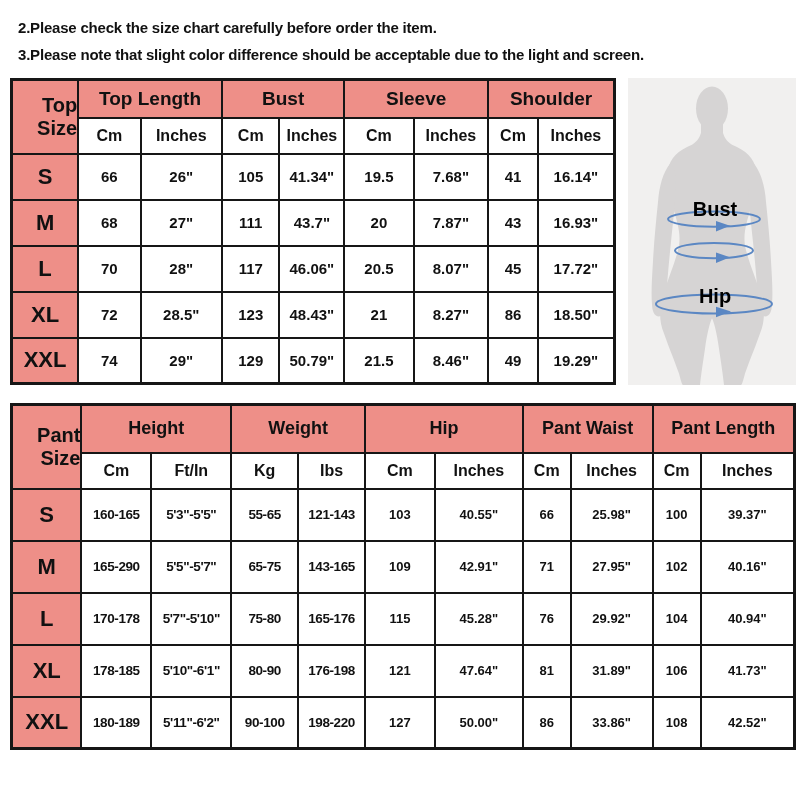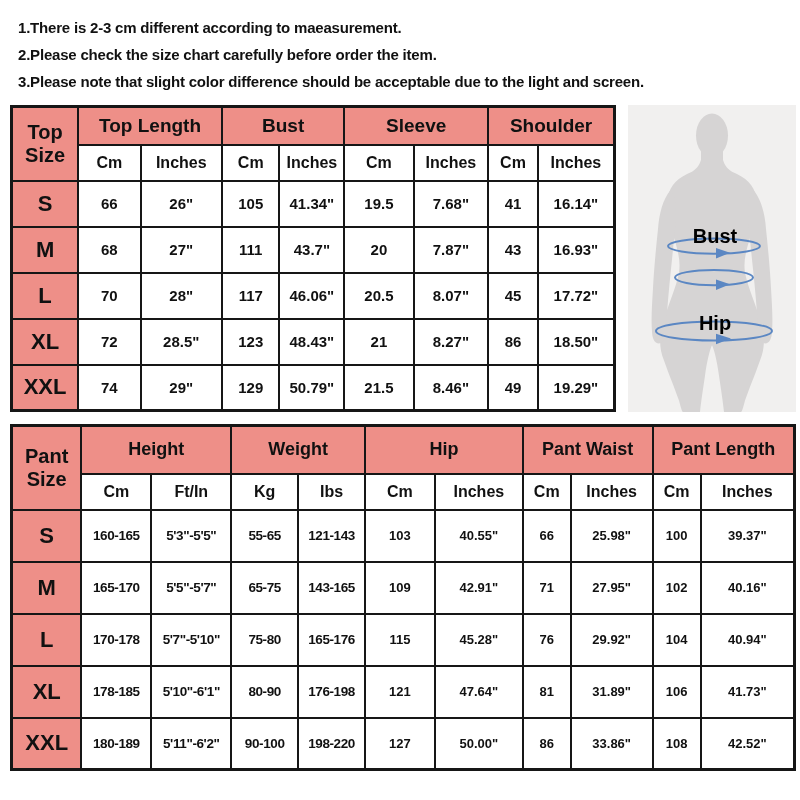--- a/index.html
+++ b/index.html
@@ -74,7 +74,6 @@
 <div class="page">
 
   <div class="notes">
-    <div class="note">1.There is 2-3 cm different according to maeasurement.</div>
     <div class="note">2.Please check the size chart carefully before order the item.</div>
     <div class="note">3.Please note that slight color difference should be acceptable due to the light and screen.</div>
   </div>

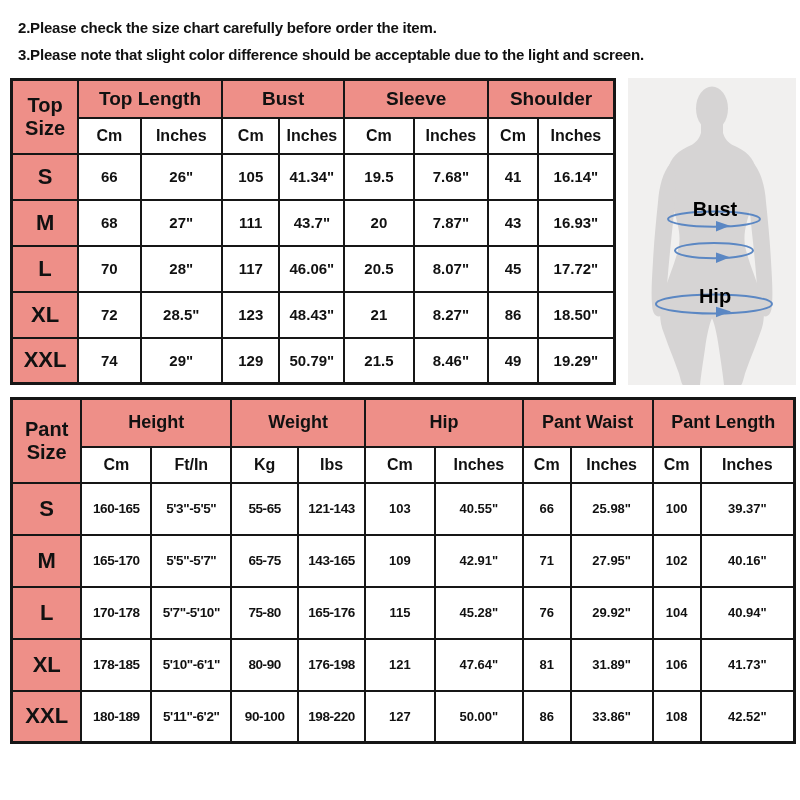--- a/index.html
+++ b/index.html
@@ -39,7 +39,7 @@
     font-weight:bold;
   }
   .pink{background:var(--header-pink);}
-  th.corner{font-size:20px;line-height:1.15;font-weight:bold;}
+  th.corner{font-size:20px;line-height:1.15;font-weight:bold;text-align:right;}
   th.group{font-size:19px;height:38px;}
   .pant-table th.group{font-size:18px;height:48px;}
   tr.units th{font-size:16px;height:36px;background:#fff;font-weight:bold;text-align:center;}

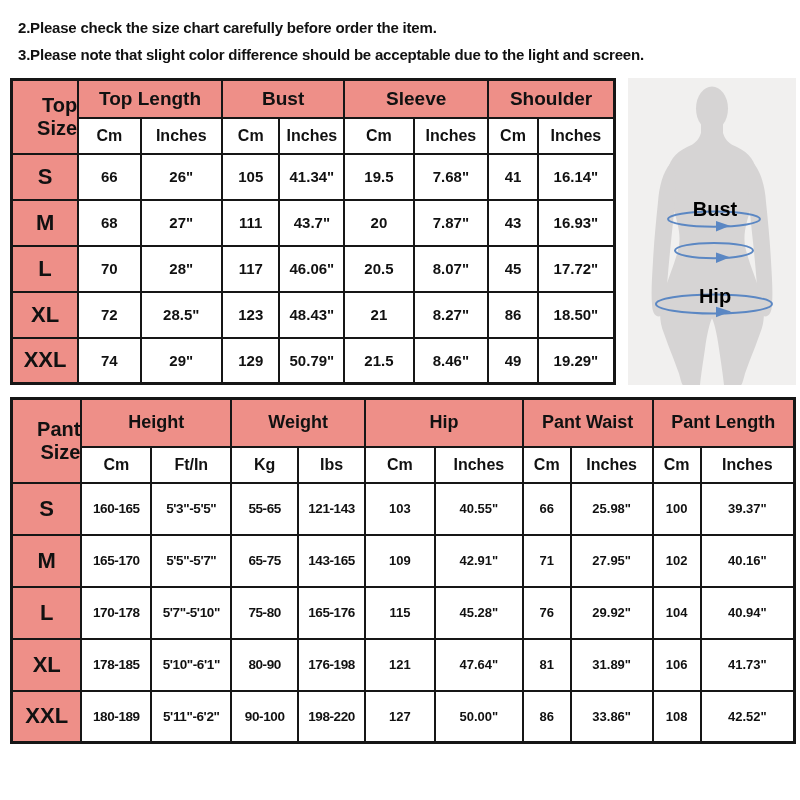--- a/index.html
+++ b/index.html
@@ -49,7 +49,7 @@
   }
   .top-table tbody tr{height:46px;}
   .top-table td{font-size:15px;}
-  .pant-table{margin-top:12px;}
+  .pant-table{margin-top:18px;}
   .pant-table tbody tr{height:52px;}
   .pant-table td{font-size:13px;}
   .pant-table td:nth-of-type(1),

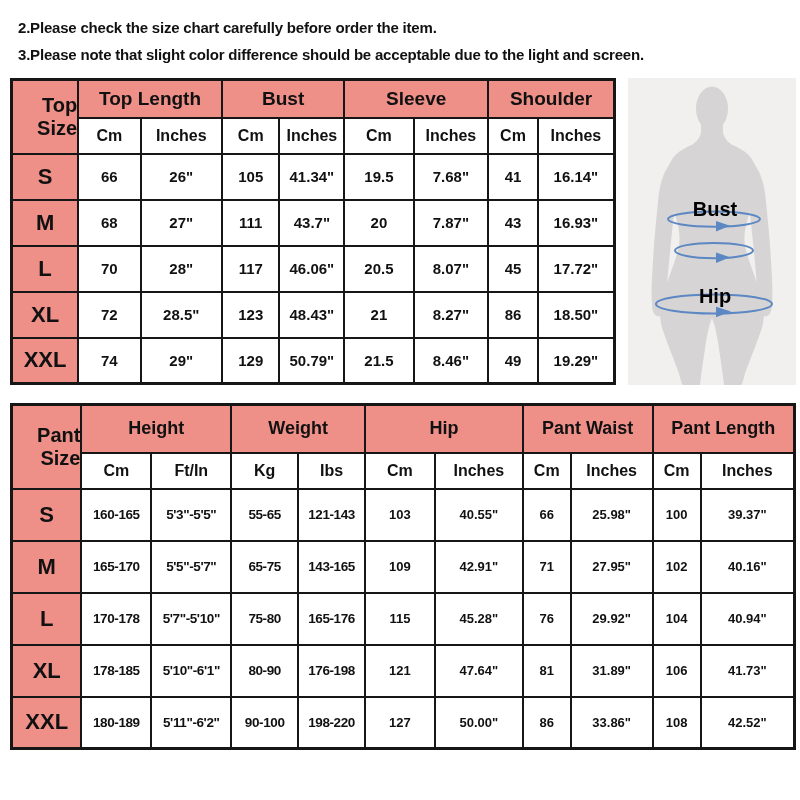--- a/index.html
+++ b/index.html
@@ -294,7 +294,7 @@
         </tr>
         <tr>
           <th class="size-cell">M</th>
-          <td>165-170</td>
+          <td>165-290</td>
           <td>5'5"-5'7"</td>
           <td>65-75</td>
           <td>143-165</td>

